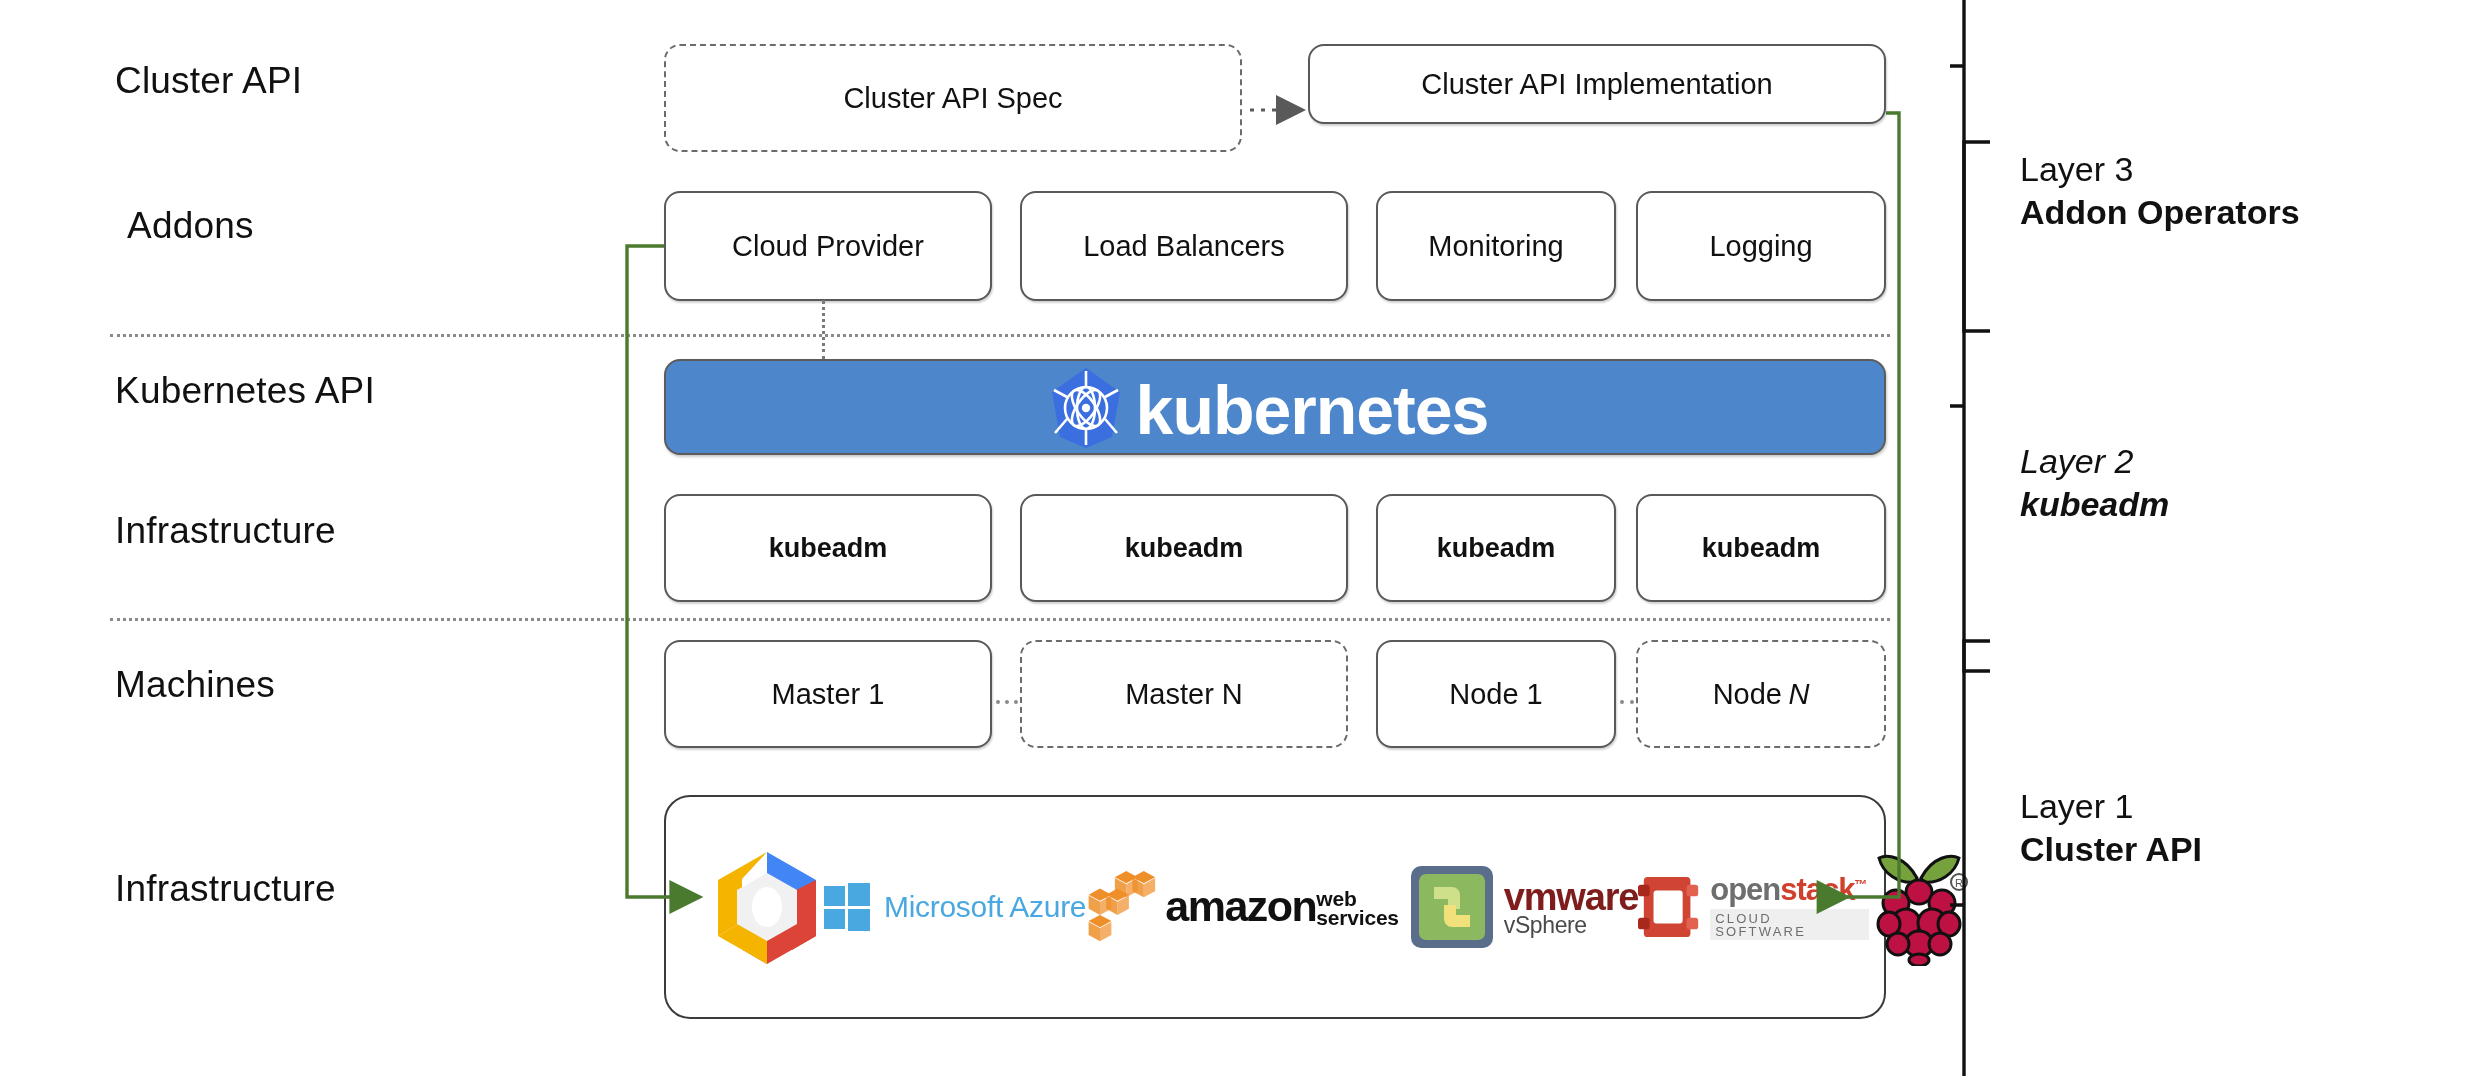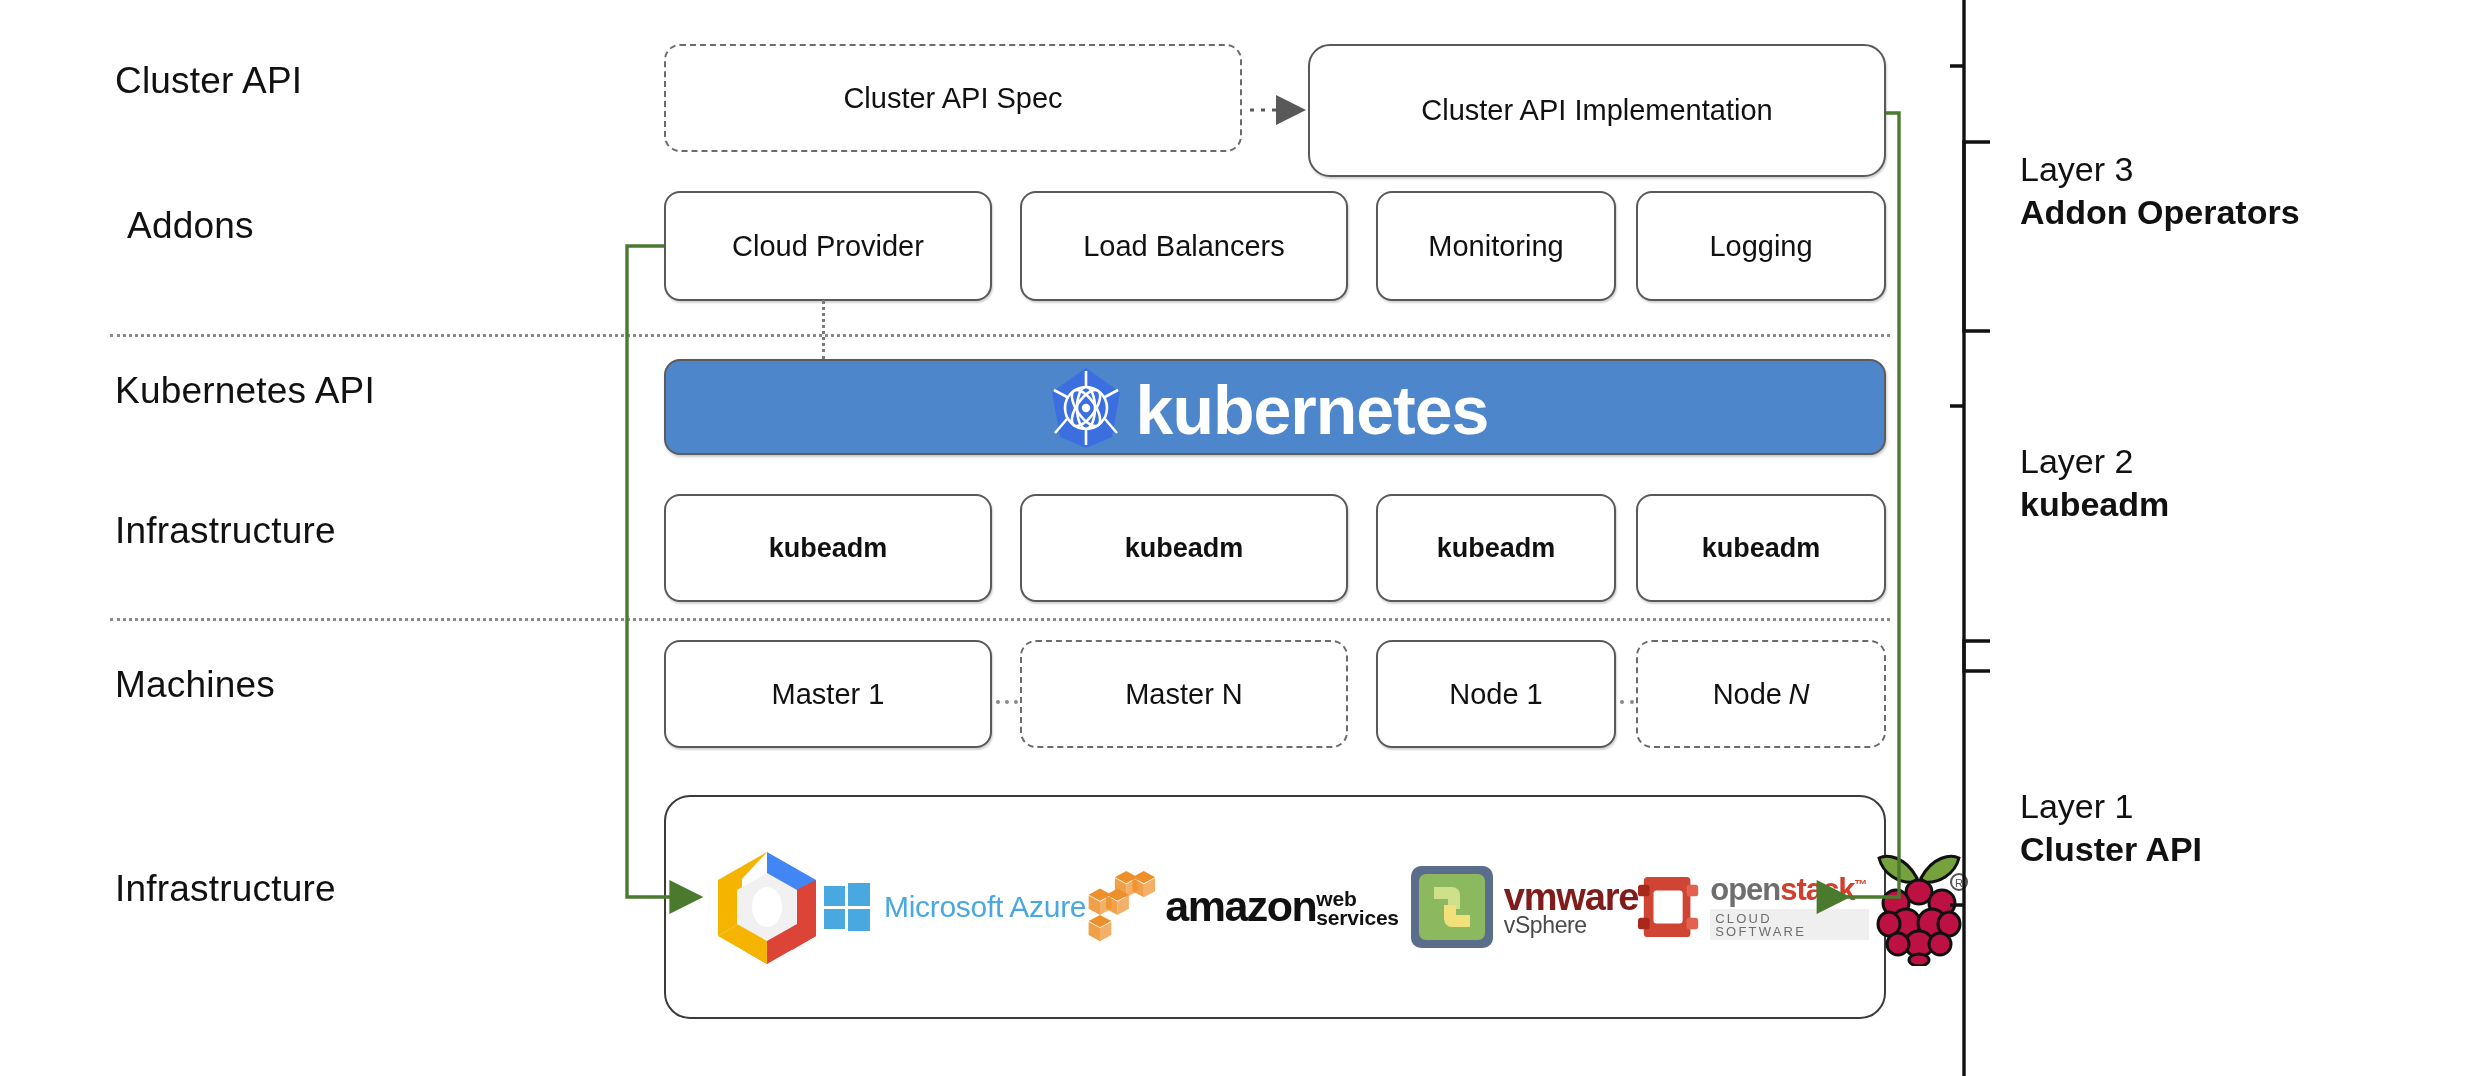--- a/index.html
+++ b/index.html
@@ -123,7 +123,7 @@
   <div class="box dashed" style="left:664px;top:44px;width:578px;height:108px;">
     <span>Cluster API Spec</span>
   </div>
-  <div class="box" style="left:1308px;top:44px;width:578px;height:133px;border-radius:22px;">
+  <div class="box" style="left:1308px;top:44px;width:578px;height:80px;">
     <span>Cluster API Implementation</span>
   </div>
 

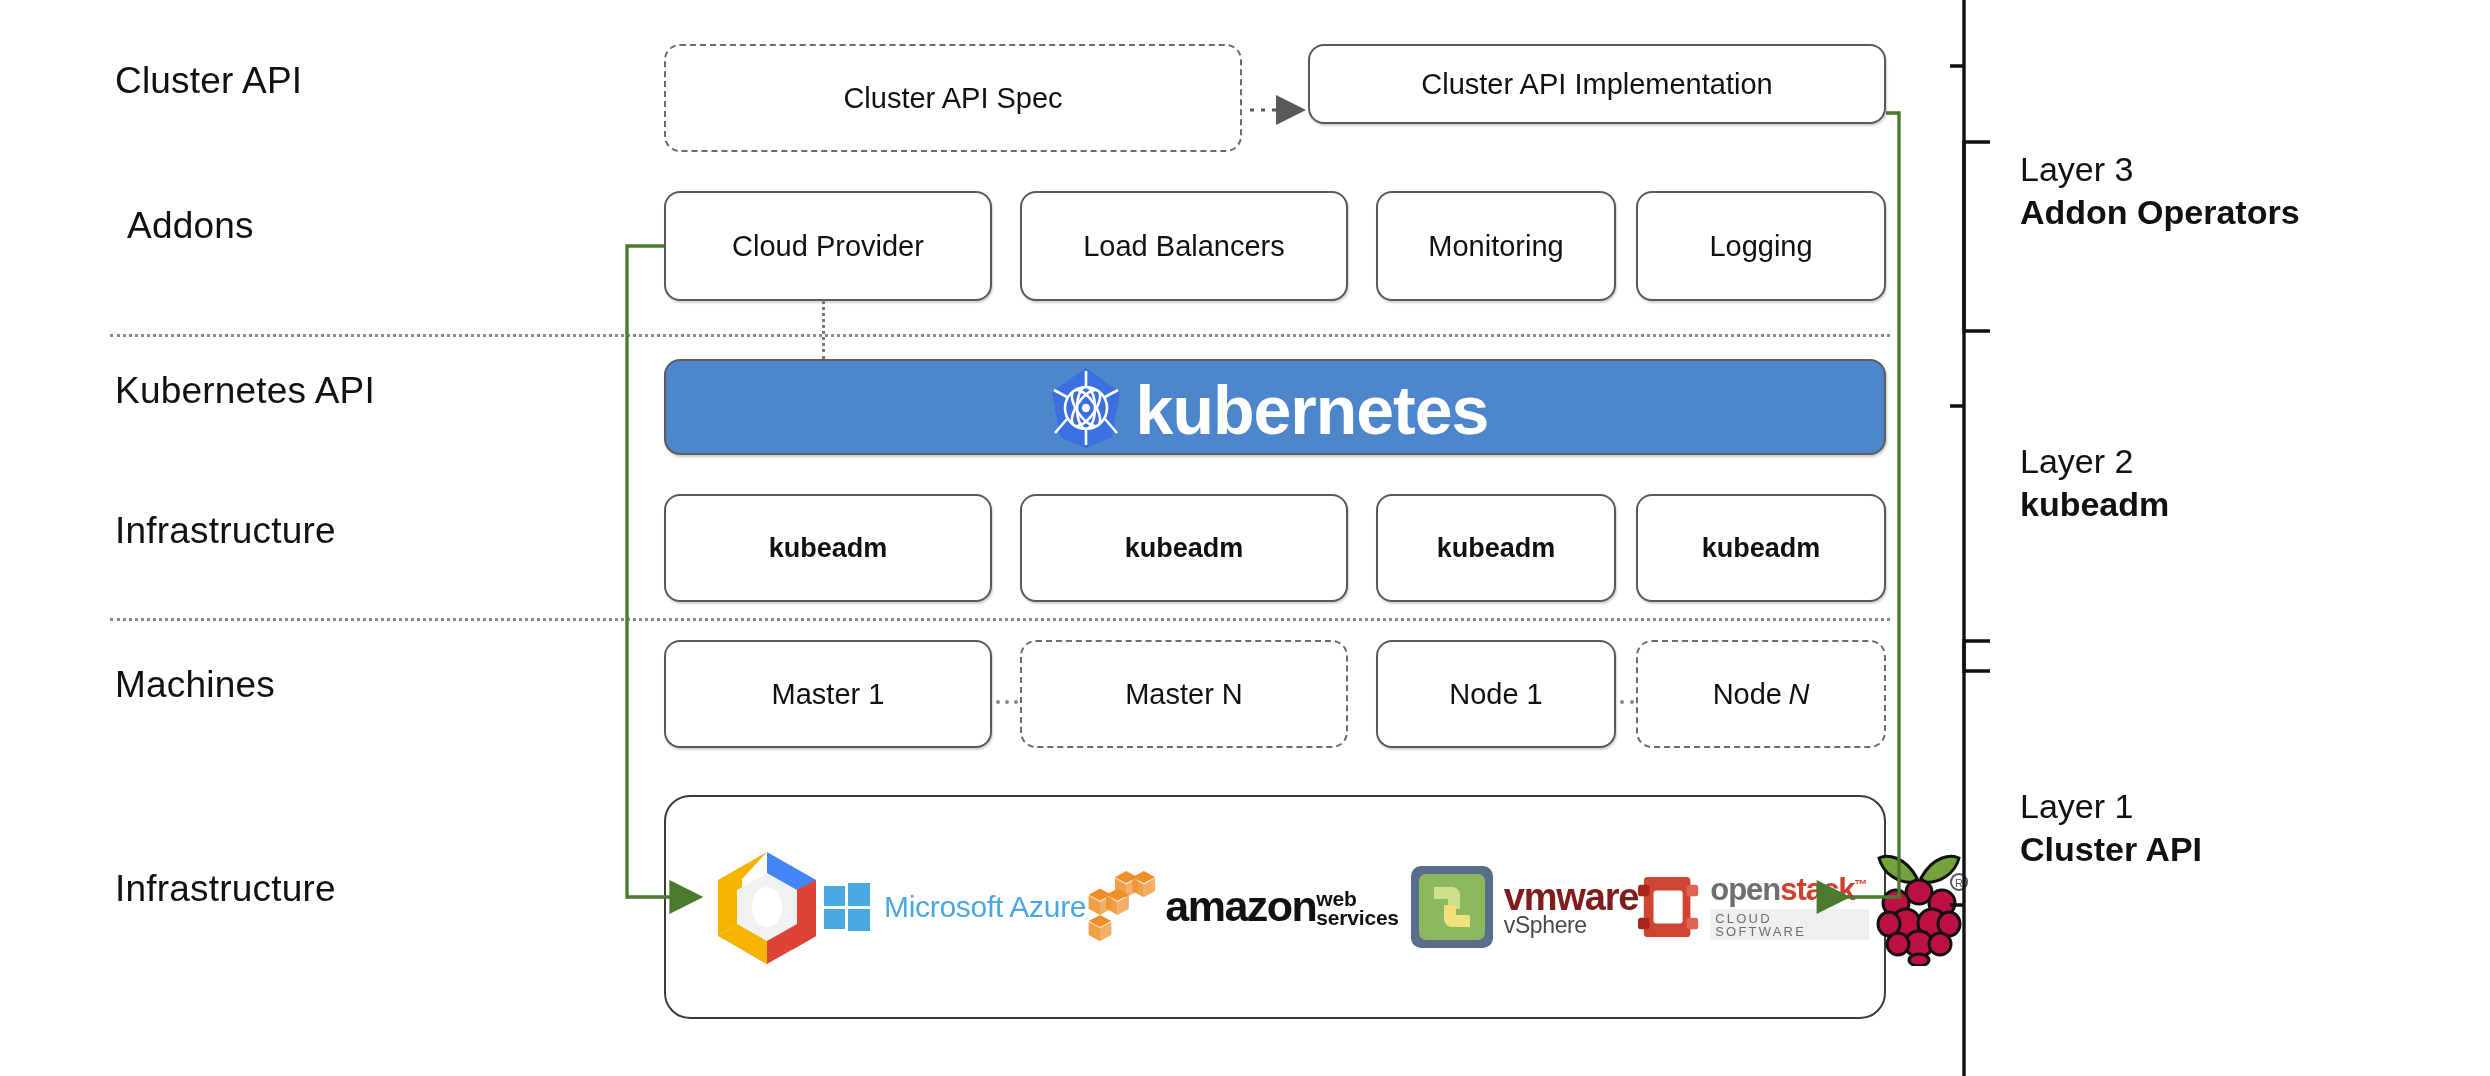--- a/index.html
+++ b/index.html
@@ -306,7 +306,7 @@
     <span>Layer 3</span><br>
     <b>Addon Operators</b>
   </div>
-  <div class="layer-text" style="left:2020px;top:440px;">
+  <div class="layer-text" style="left:2020px;top:440px;font-style:italic;">
     <span>Layer 2</span><br>
     <b>kubeadm</b>
   </div>

